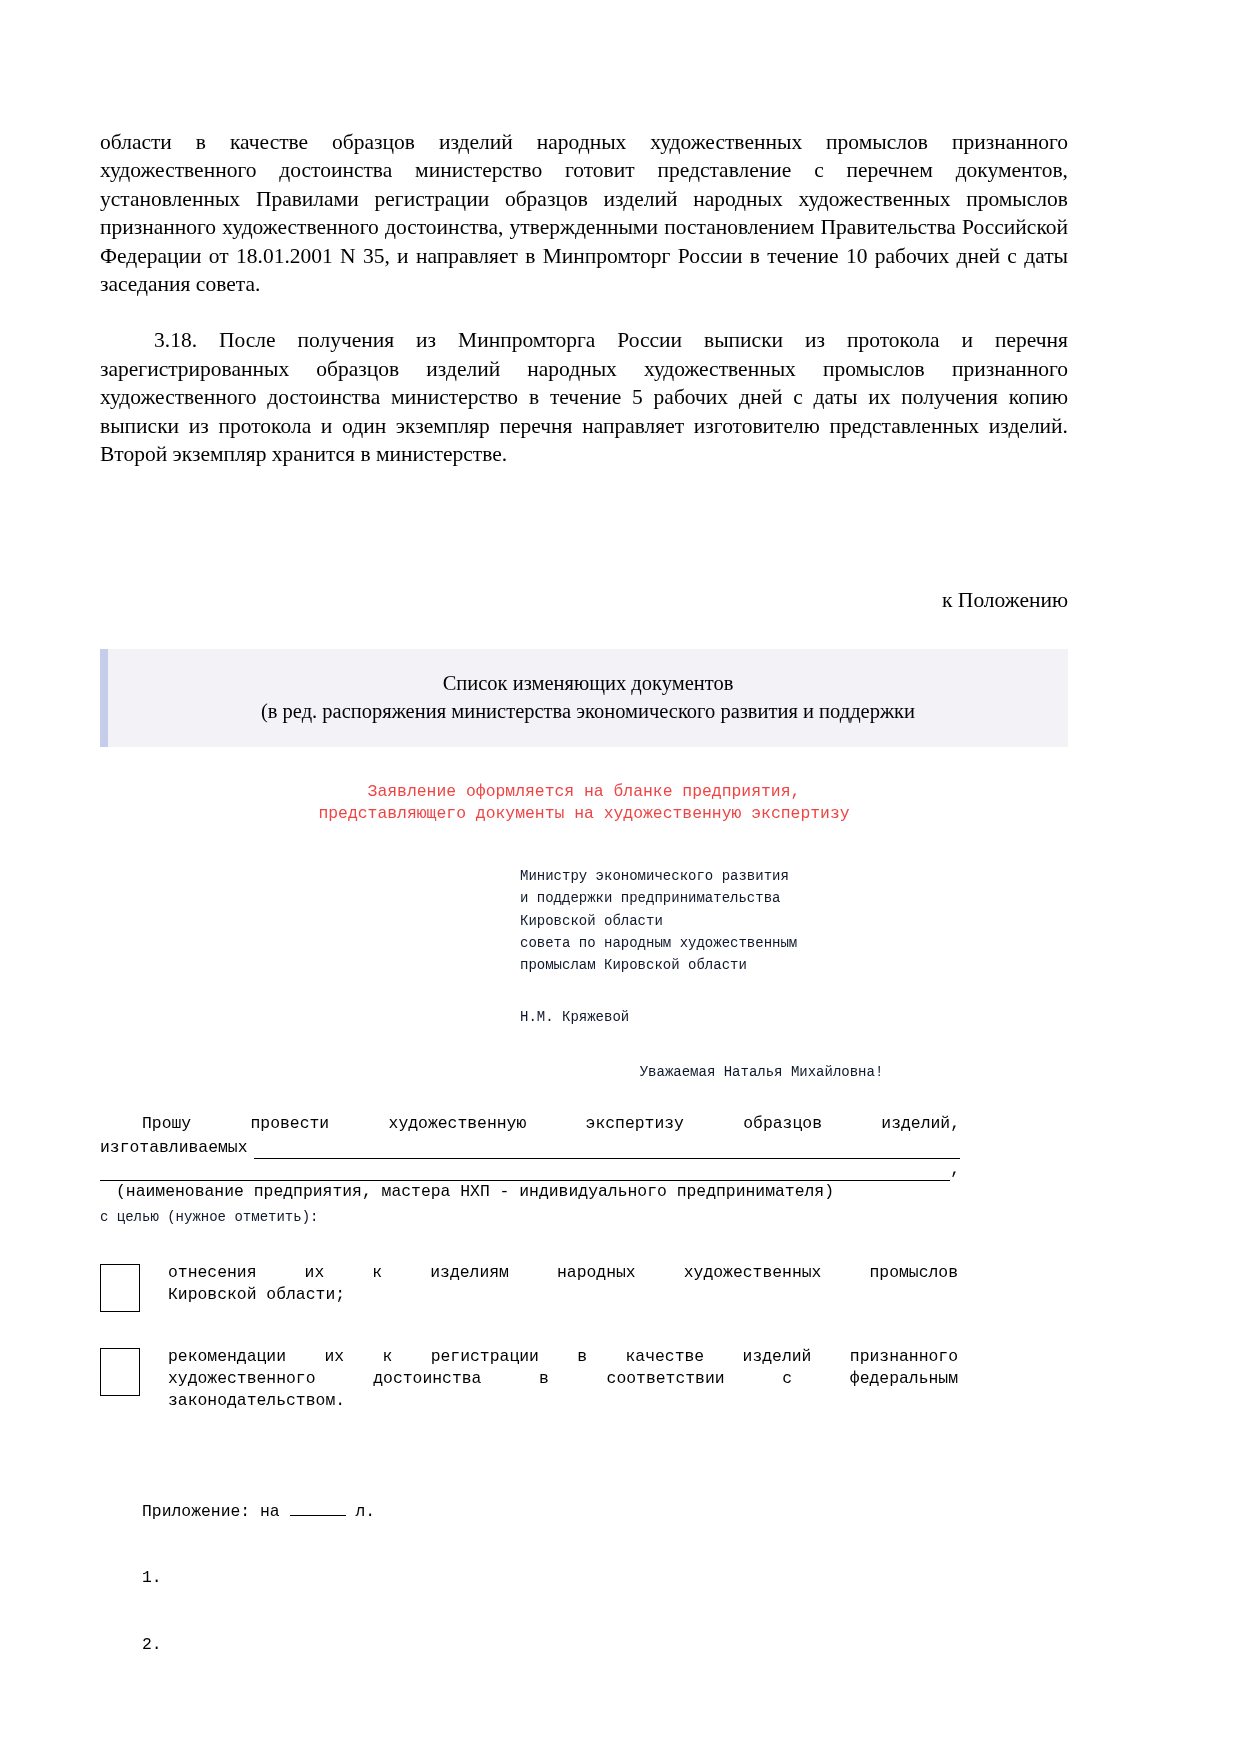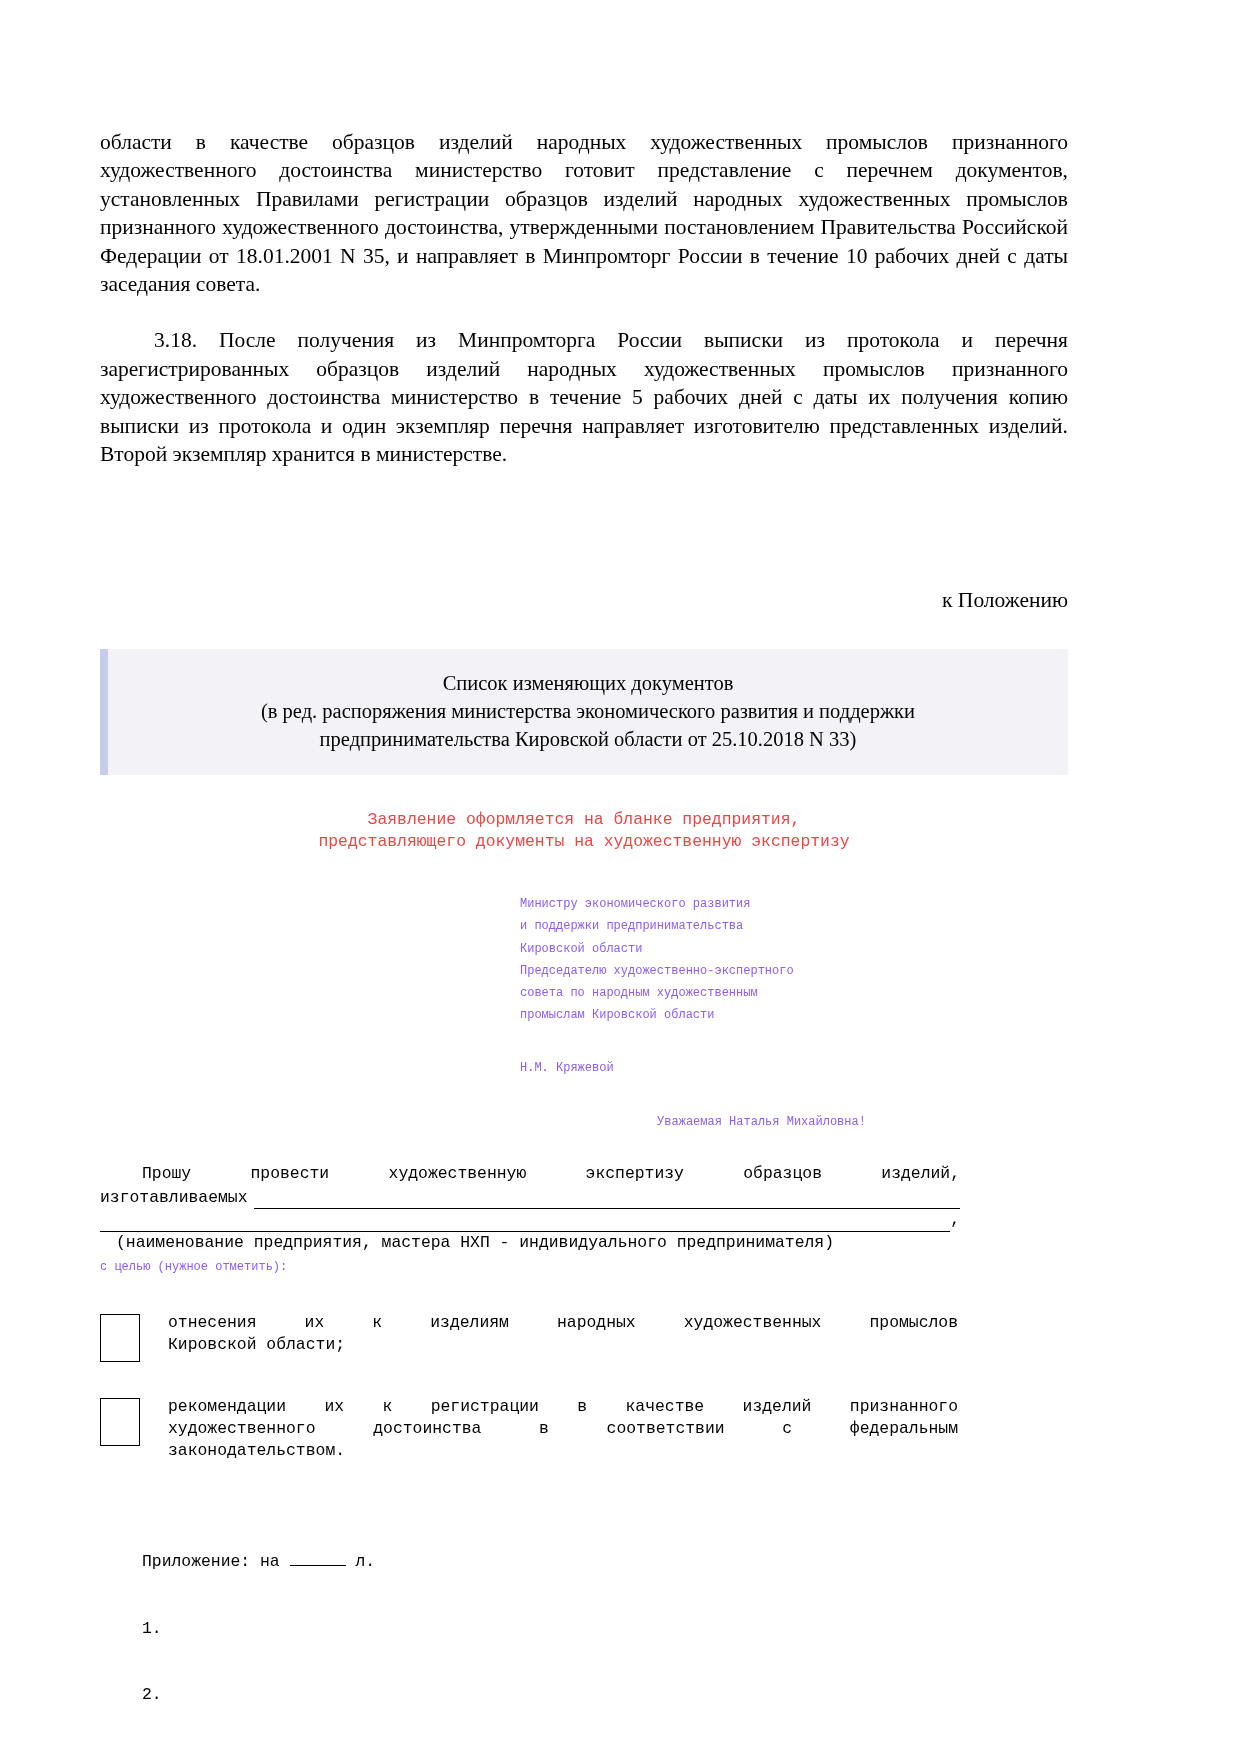--- a/index.html
+++ b/index.html
@@ -186,7 +186,6 @@
     <div class="changelist">
       <p>Список изменяющих документов</p>
       <p>(в ред. распоряжения министерства экономического развития и поддержки</p>
-      <p>предпринимательства Кировской области от 25.10.2018 N 33)</p>
     </div>
 
     <div style="margin-top:34px;">

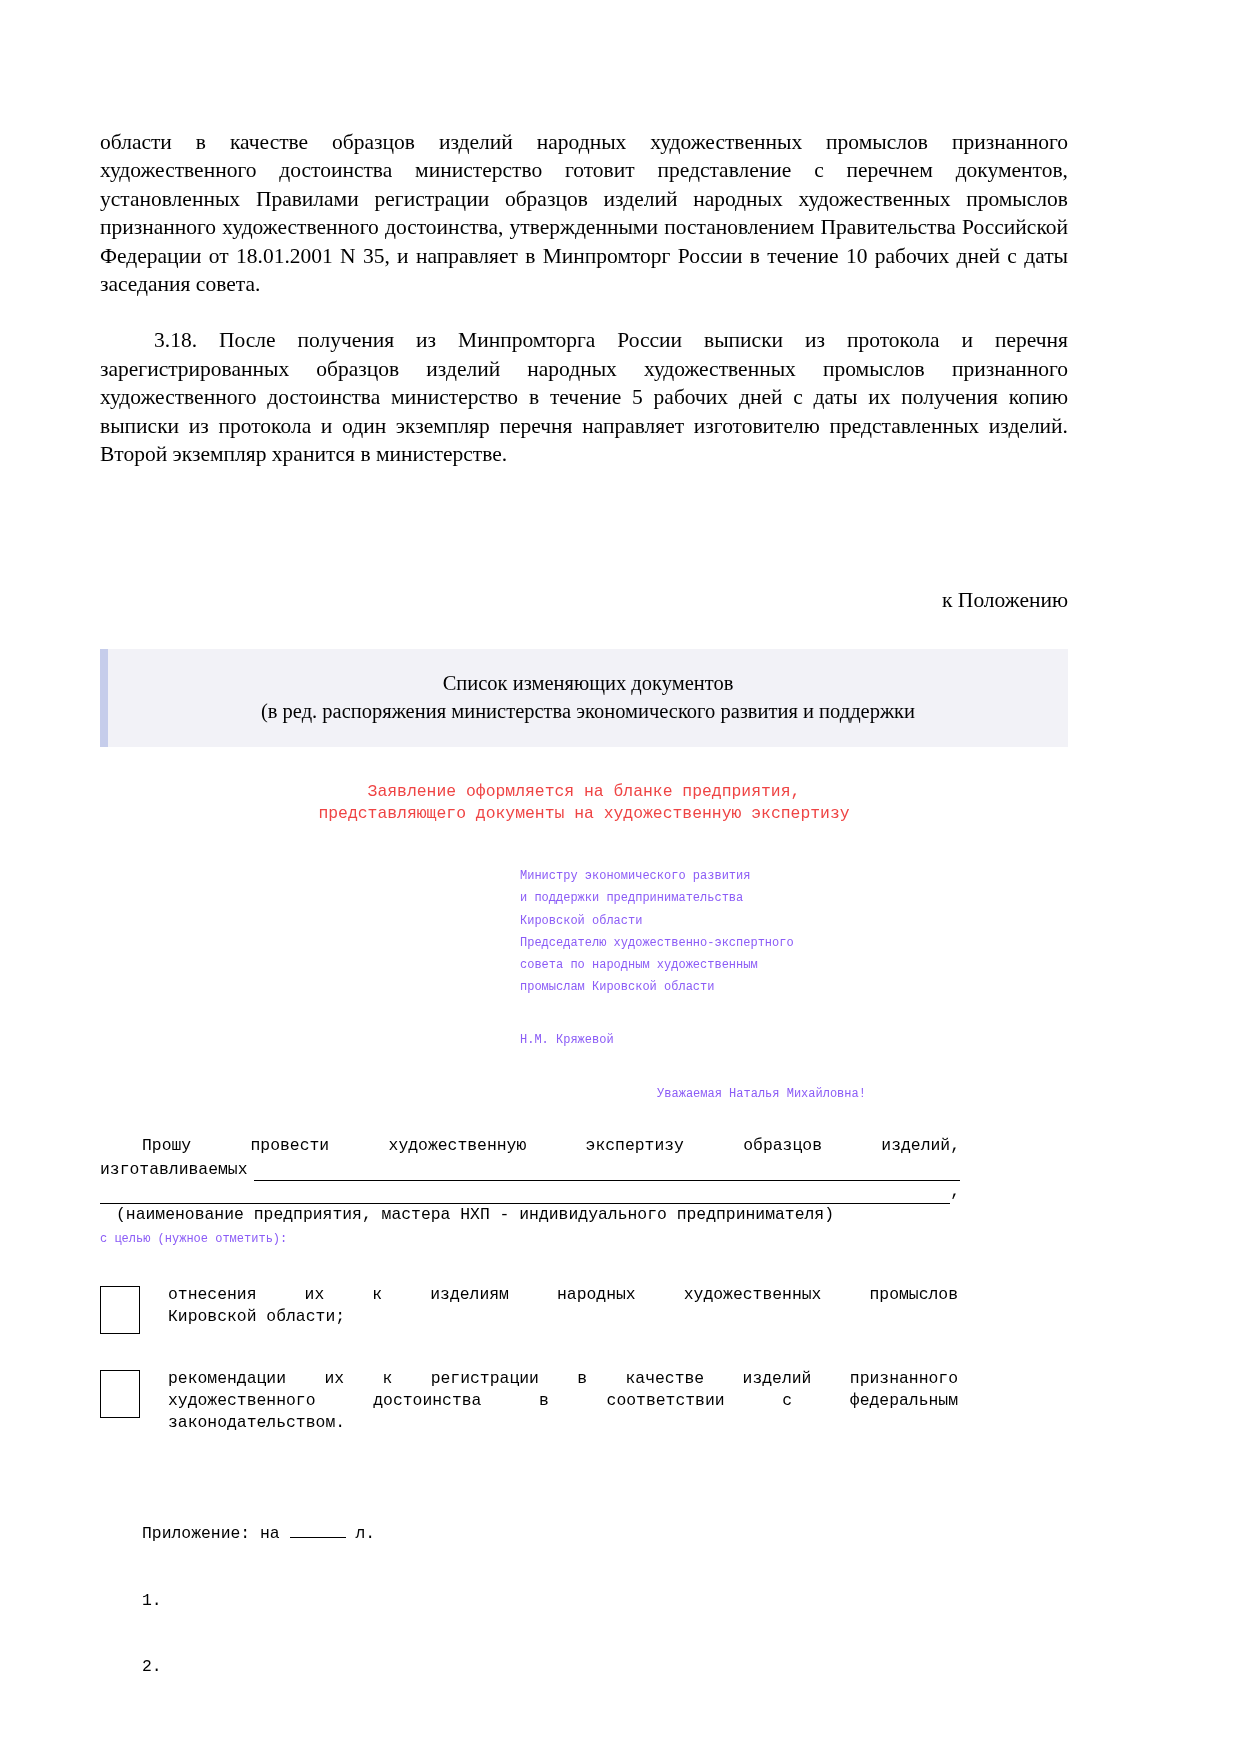--- a/index.html
+++ b/index.html
@@ -74,9 +74,9 @@
   
   .mono-block {
     font-family: "Liberation Mono", "DejaVu Sans Mono", monospace;
-    font-size: 12px;
-    line-height: 22.2px;
-    color: #8b5cf6;
+    font-size: 14px;
+    line-height: 22.2px;
+    color: #0f172a;
     white-space: pre;
   }
   .mono-center {

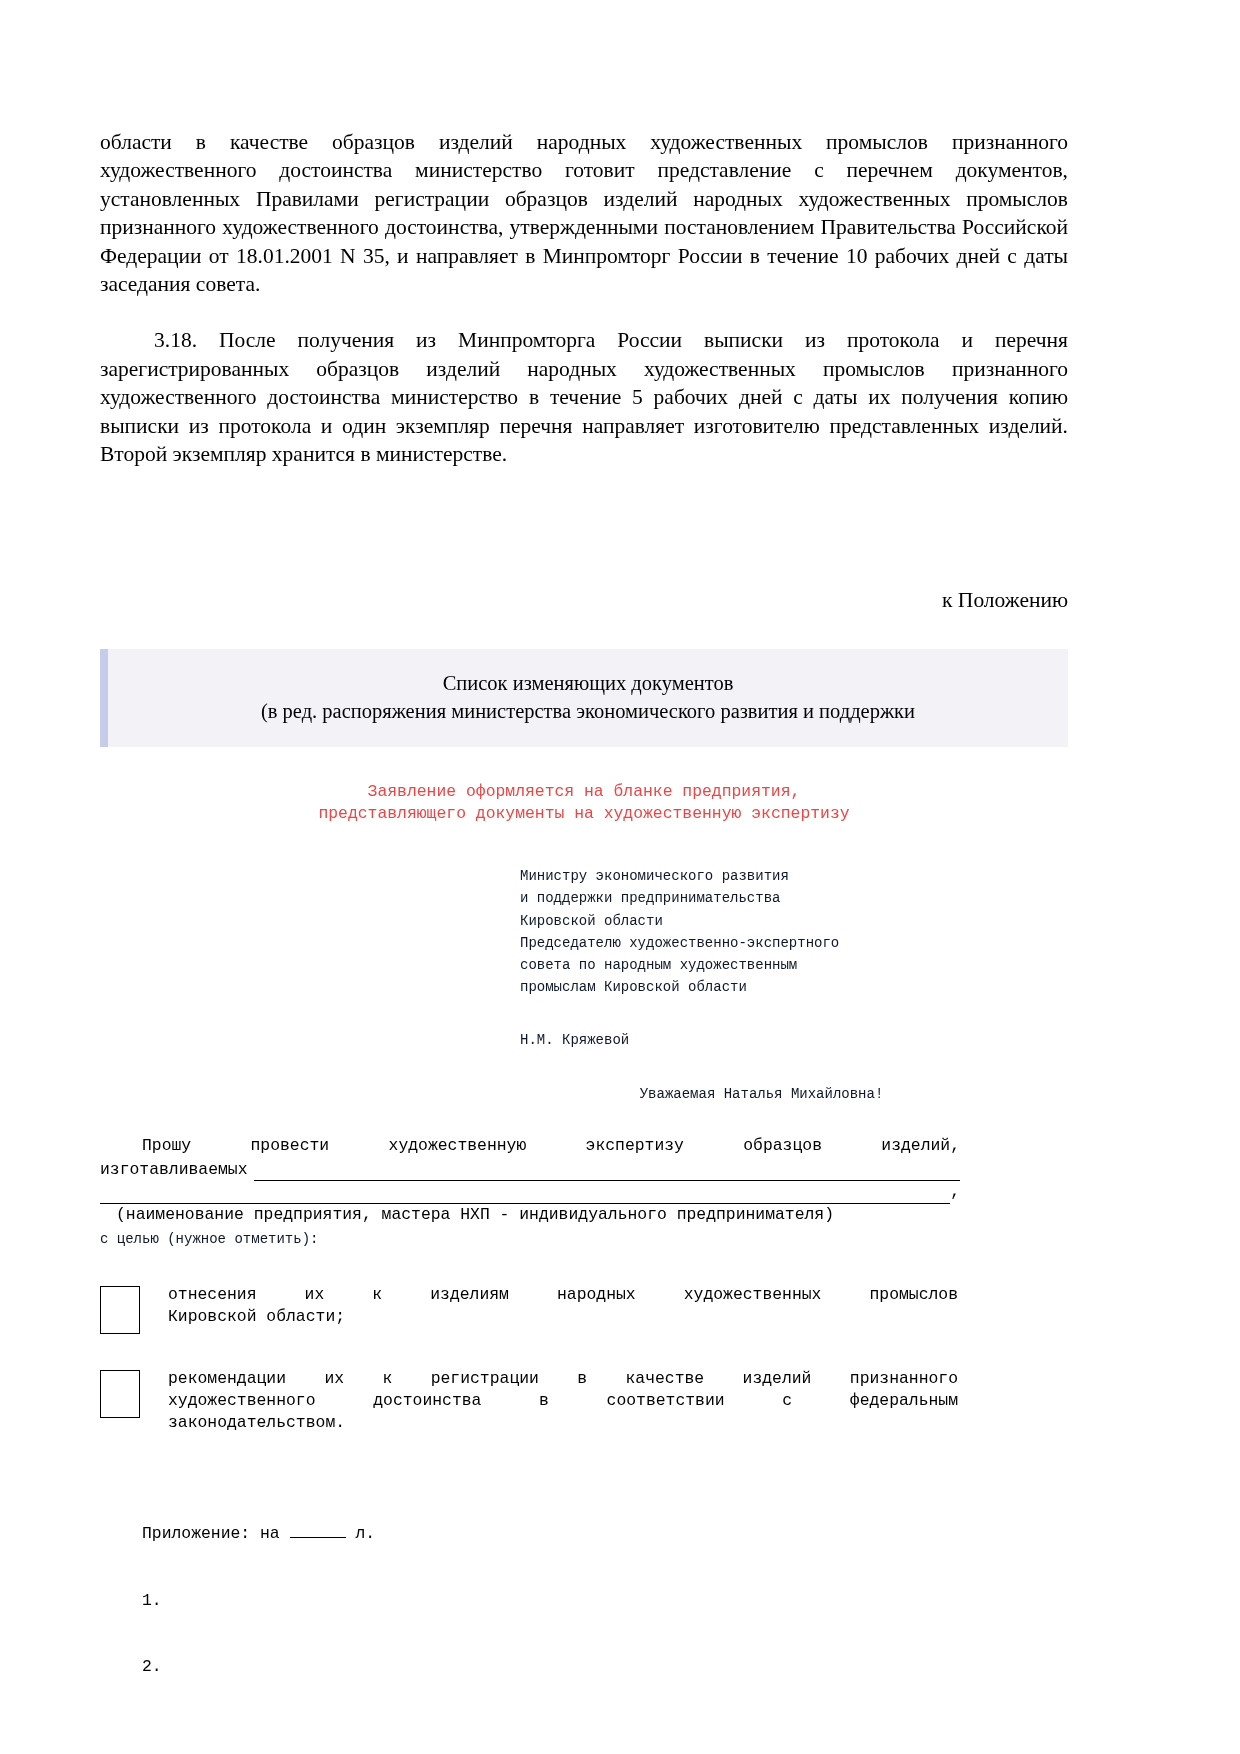--- a/index.html
+++ b/index.html
@@ -197,7 +197,6 @@
         <div class="mono-block">Министру экономического развития</div>
         <div class="mono-block">и поддержки предпринимательства</div>
         <div class="mono-block">Кировской области</div>
-        <div class="mono-block">Председателю художественно-экспертного</div>
         <div class="mono-block">совета по народным художественным</div>
         <div class="mono-block">промыслам Кировской области</div>
         <div class="mono-block" style="margin-top:30px;">Н.М. Кряжевой</div>

